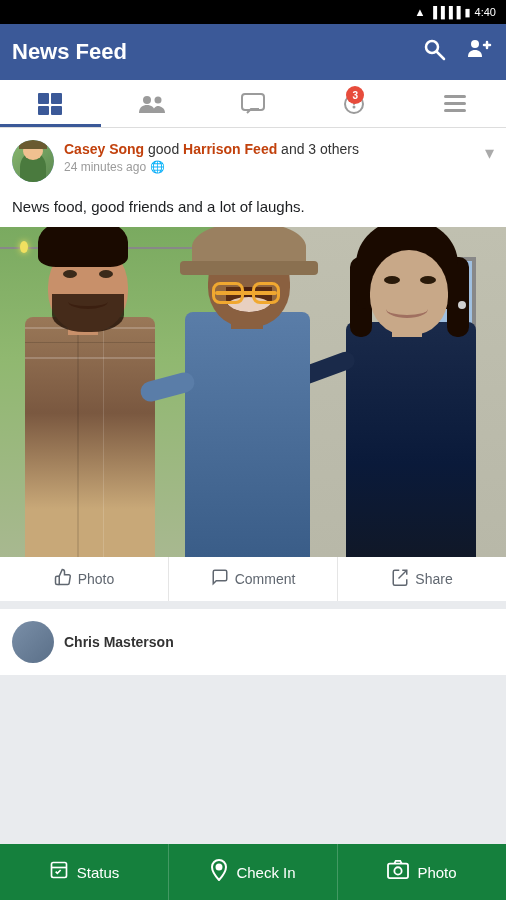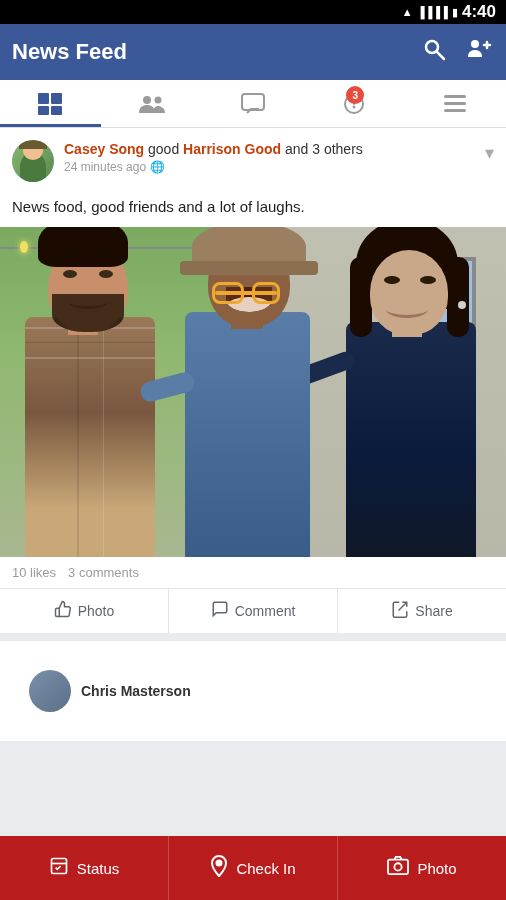--- a/index.html
+++ b/index.html
@@ -29,8 +29,8 @@
     }
     .status-time {
       color: #fff;
-      font-size: 17px;
-      font-weight: 700;
+      font-size: 11px;
+      font-weight: 400;
     }
     .signal-icon, .wifi-icon, .battery-icon {
       color: #fff;

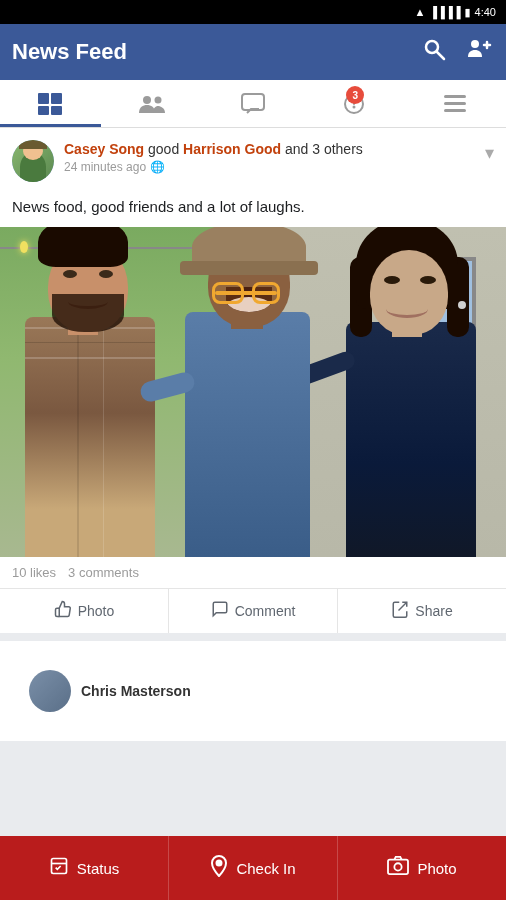--- a/index.html
+++ b/index.html
@@ -367,7 +367,7 @@
         <div class="post-author">
           <span class="post-author-name">Casey Song</span>
           <span> good </span>
-          <span class="post-author-name">Harrison Good</span>
+          <span class="post-author-name">Harrison Feed</span>
           <span> and </span>
           <span>3 others</span>
         </div>

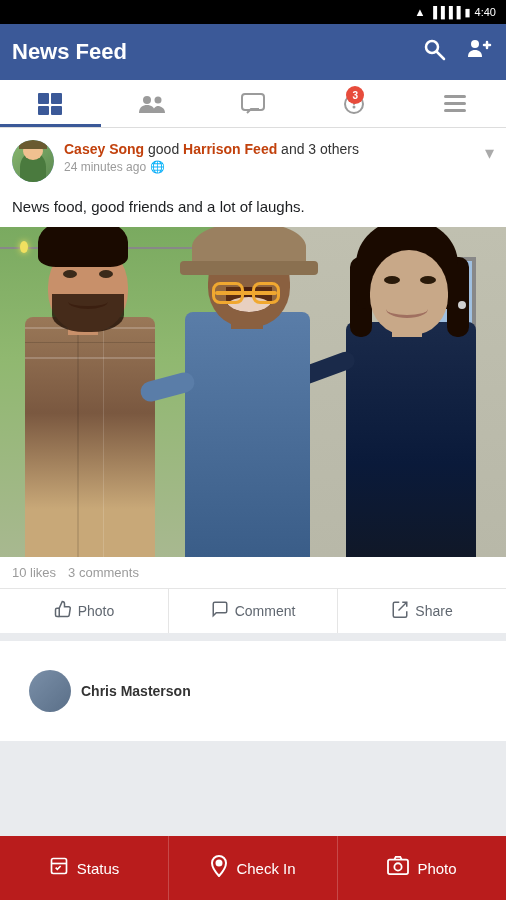--- a/index.html
+++ b/index.html
@@ -475,10 +475,6 @@
       </div>
     </div>
 
-    <div class="post-stats">
-      <span>10 likes</span>
-      <span>3 comments</span>
-    </div>
 
     <div class="post-actions">
       <div class="action-btn">

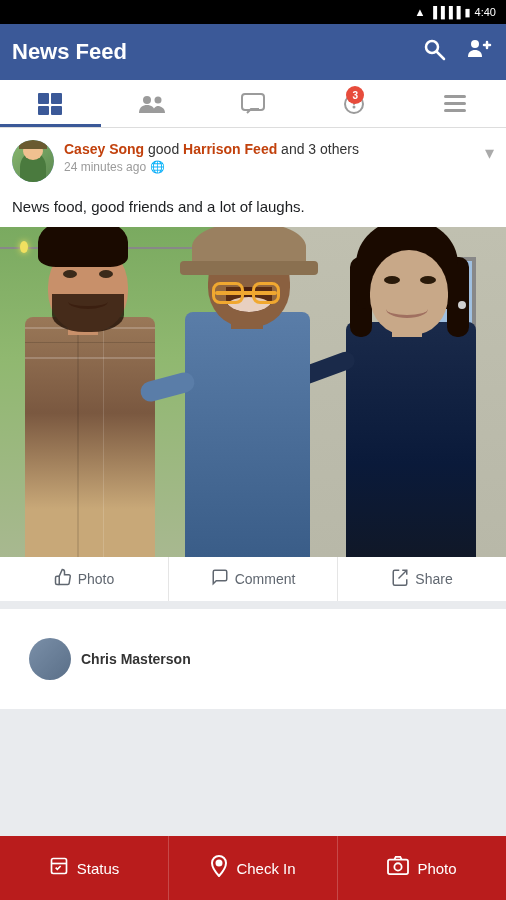--- a/index.html
+++ b/index.html
@@ -230,7 +230,7 @@
     
     .post-peek {
       background: #fff;
-      padding: 29px;
+      padding: 12px;
       display: flex;
       align-items: center;
       gap: 10px;

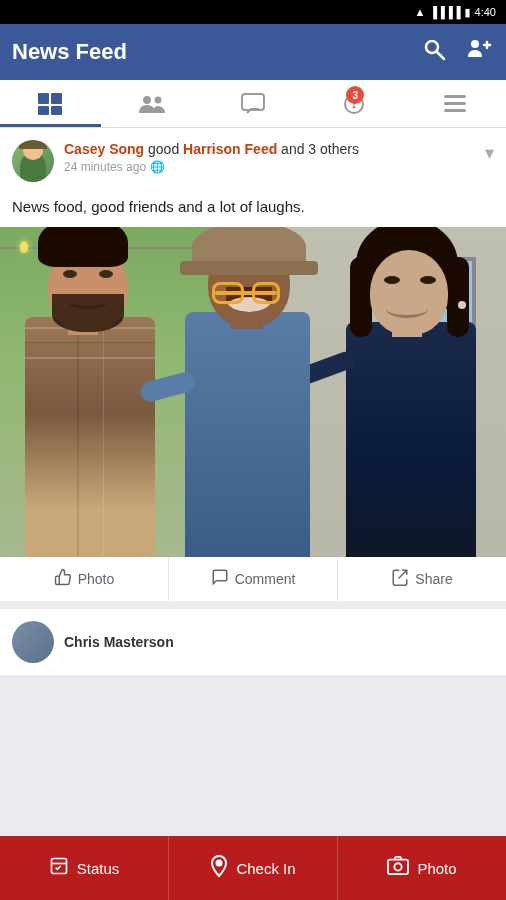--- a/index.html
+++ b/index.html
@@ -254,8 +254,8 @@
       bottom: 0;
       left: 0;
       right: 0;
-      height: 64px;
-      background: #b91c1c;
+      height: 56px;
+      background: #15803d;
       display: flex;
       align-items: stretch;
     }

